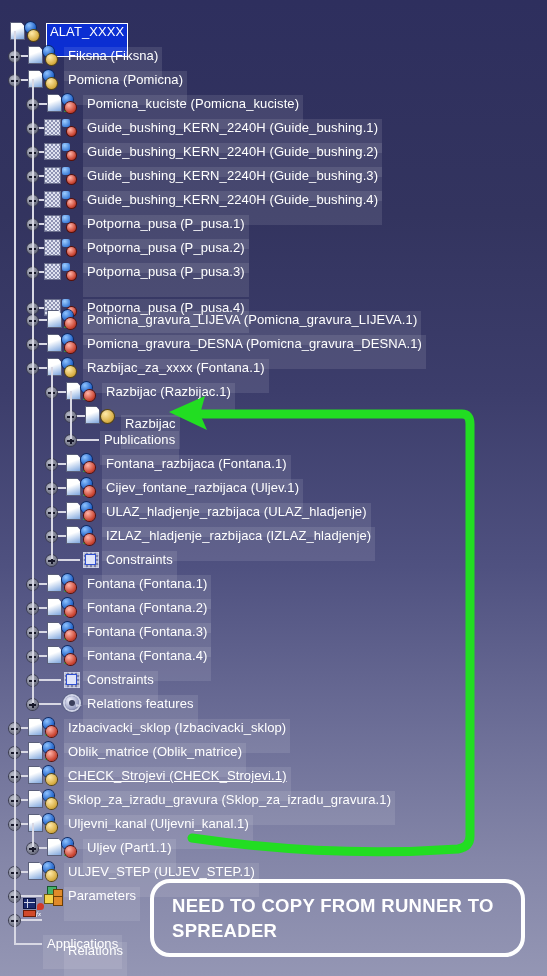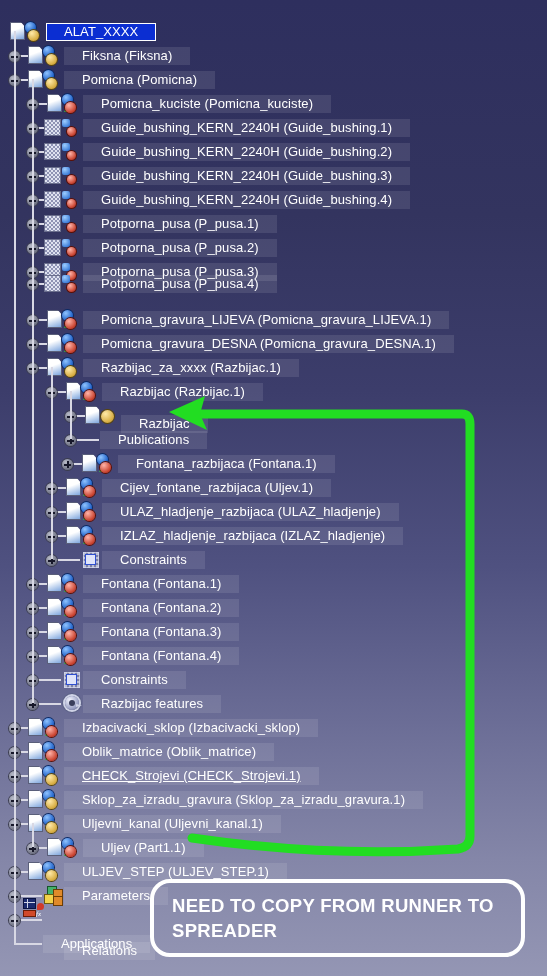--- a/index.html
+++ b/index.html
@@ -15,10 +15,10 @@
 
   .row{position:absolute;height:24px;left:0;right:0;}
   .row .lbl{
-    position:absolute;top:3px;height:18px;line-height:18px;
+    position:absolute;top:3px;height:34px;line-height:18px;
     color:#ffffff;font-size:13px;white-space:nowrap;
     background:rgba(255,255,255,0.10);
-    padding:0 18px;letter-spacing:0.1px;
+    padding:0 4px;letter-spacing:0.1px;
   }
   .row.sel .lbl{
     background:#0b2ed2;color:#ffffff;

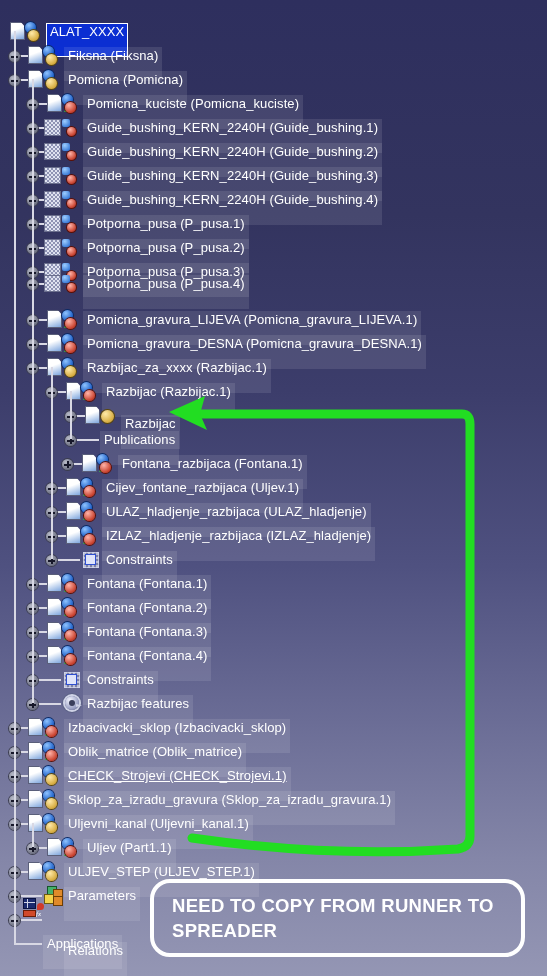--- a/index.html
+++ b/index.html
@@ -182,7 +182,7 @@
       <span class="ico" style="left:62px;"><span class="ic"><span class="checker"></span><span class="blue-sq"></span><span class="gearred" style="left:5px;top:9px;width:9px;height:9px;"></span></span></span>
       <span class="lbl" style="left:83px;">Potporna_pusa (P_pusa.3)</span>
     </div>
-    <div class="row" style="top: 272px; text-decoration: underline;">
+    <div class="row" style="top: 296px; text-decoration: underline;">
       <span class="hline" style="left:32px;top:11px;width:29px;"></span>
       <span class="exp plus" style="left:27px;"></span>
       <span class="ico" style="left:62px;"><span class="ic"><span class="checker"></span><span class="blue-sq"></span><span class="gearred" style="left:5px;top:9px;width:9px;height:9px;"></span></span></span>

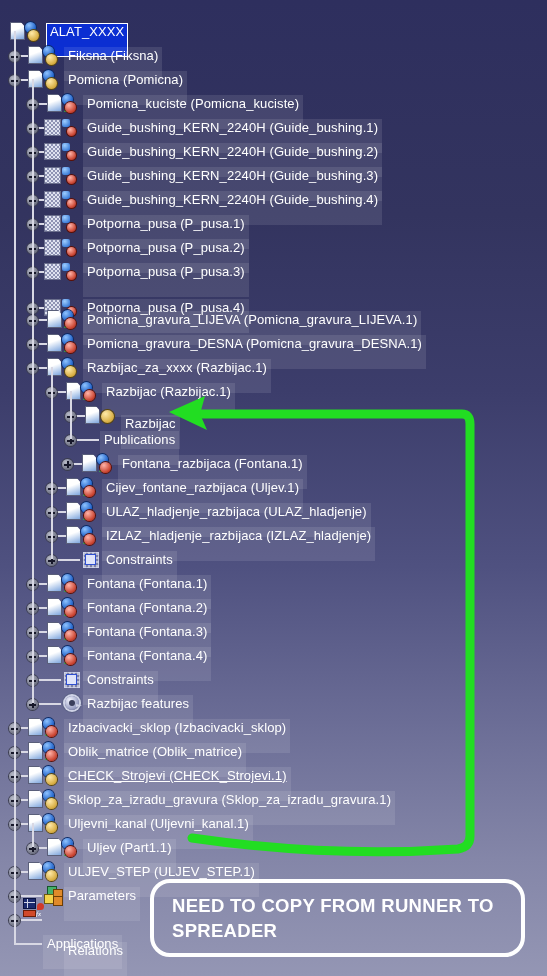--- a/index.html
+++ b/index.html
@@ -204,7 +204,7 @@
       <span class="hline" style="left:32px;top:11px;width:29px;"></span>
       <span class="exp " style="left:27px;"></span>
       <span class="ico" style="left:62px;"><span class="ic"><span class="sheet blue"></span><span class="gearblue"></span><span class="gearyel"></span></span></span>
-      <span class="lbl" style="left:83px;">Razbijac_za_xxxx (Razbijac.1)</span>
+      <span class="lbl" style="left:83px;">Razbijac_za_xxxx (Fontana.1)</span>
     </div>
     <div class="row" style="top: 380px;">
       <span class="hline" style="left:51px;top:11px;width:29px;"></span>

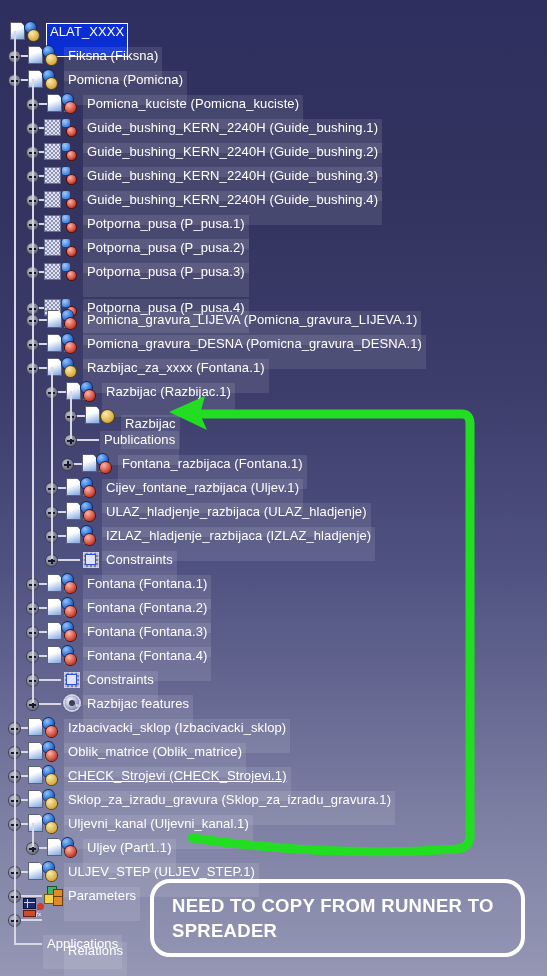--- a/index.html
+++ b/index.html
@@ -223,7 +223,7 @@
       <span class="exp plus" style="left:65px;"></span>
       <span class="lbl" style="left:100px;">Publications</span>
     </div>
-    <div class="row" style="top: 452px; margin-left: 16px;">
+    <div class="row" style="top: 452px;">
       <span class="hline" style="left:51px;top:11px;width:29px;"></span>
       <span class="exp plus" style="left:46px;"></span>
       <span class="ico" style="left:81px;"><span class="ic"><span class="sheet blue"></span><span class="gearblue"></span><span class="green"></span><span class="gearred"></span></span></span>

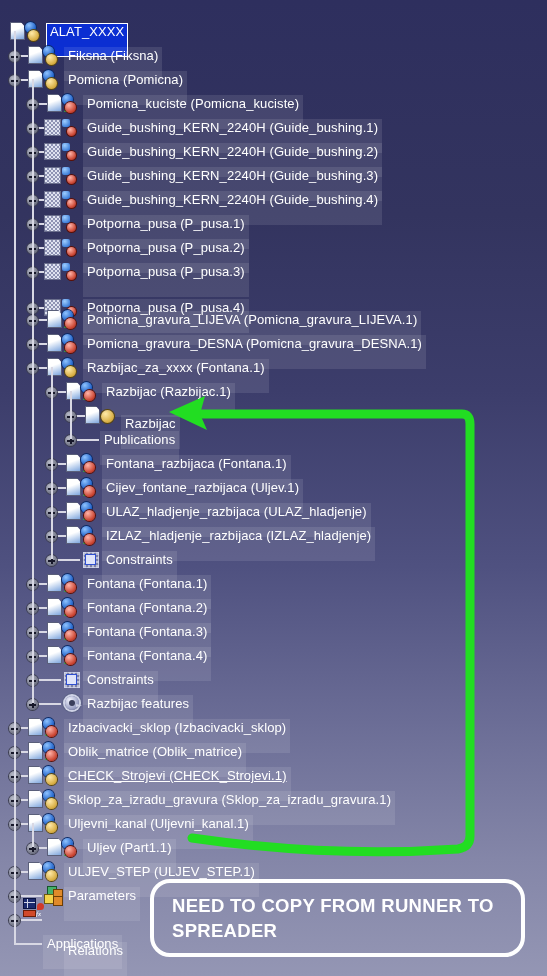--- a/index.html
+++ b/index.html
@@ -287,7 +287,7 @@
       <span class="hline" style="left:32px;top:11px;width:29px;"></span>
       <span class="exp plus" style="left:27px;"></span>
       <span class="ico" style="left:62px;"><span class="ic"><span class="cog"></span><span class="cogtail"></span></span></span>
-      <span class="lbl" style="left:83px;">Razbijac features</span>
+      <span class="lbl" style="left:83px;">Relations features</span>
     </div>
     <div class="row" style="top: 716px;">
       <span class="hline" style="left:14px;top:11px;width:28px;"></span>

